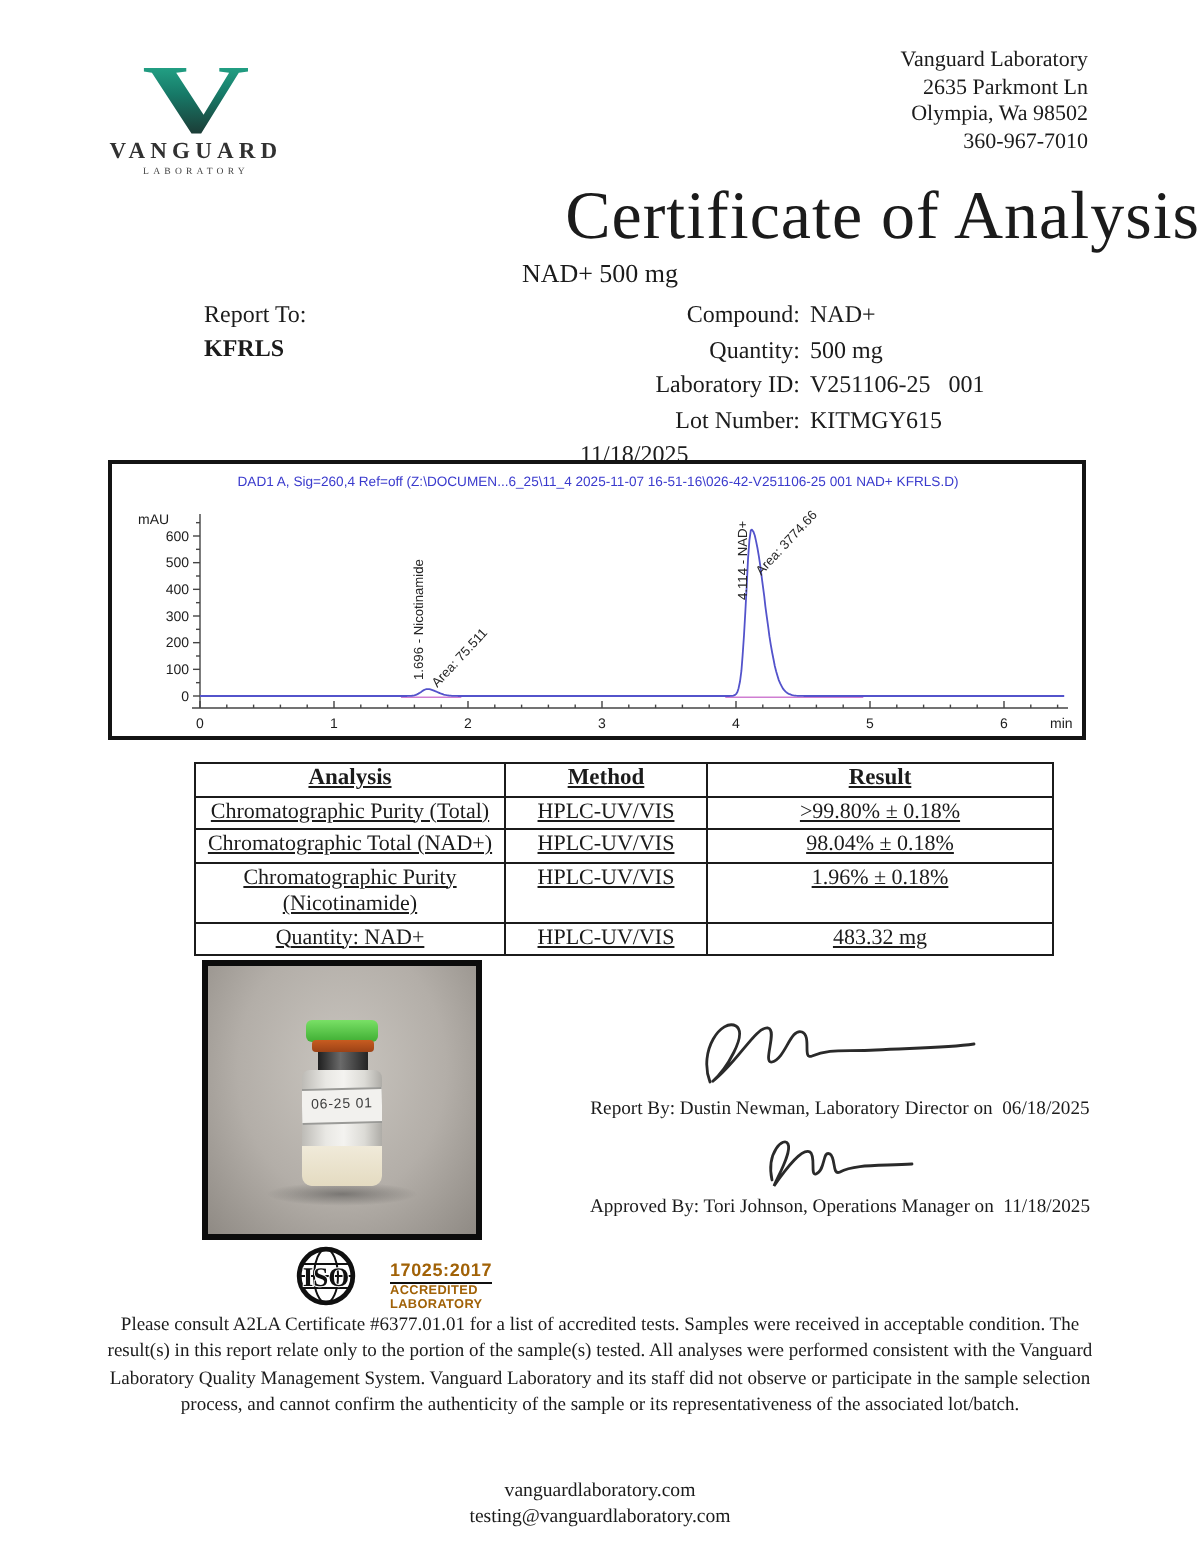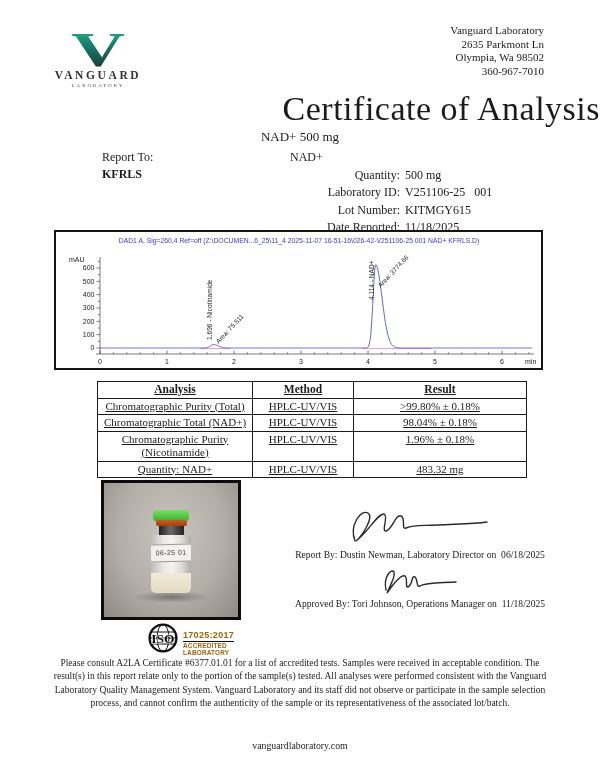--- a/index.html
+++ b/index.html
@@ -122,6 +122,7 @@
 
   <div class="details">
     <div class="drow">
+      <span class="dl">Compound:</span>
       <span class="dv">NAD+</span>
     </div>
     <div class="drow">

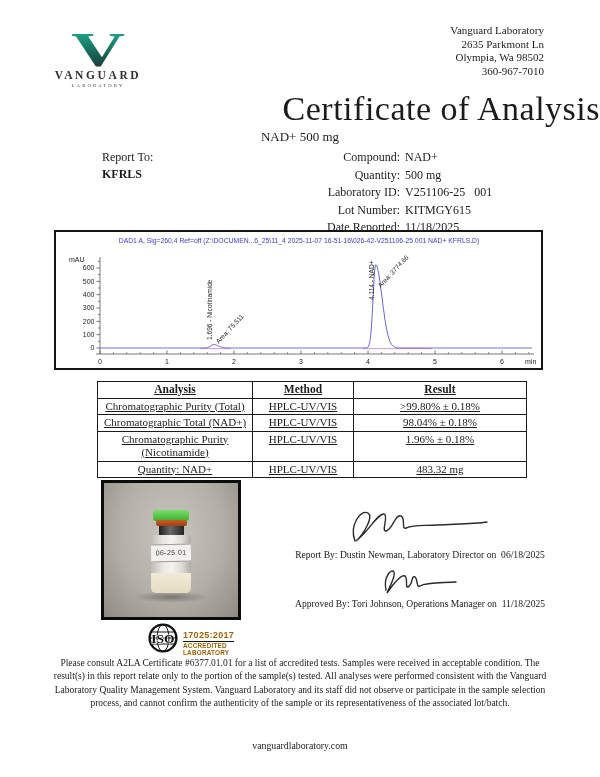--- a/index.html
+++ b/index.html
@@ -138,7 +138,6 @@
       <span class="dv">KITMGY615</span>
     </div>
     <div class="drow">
-      <span class="dl">Date Reported:</span>
       <span class="dv">11/18/2025</span>
     </div>
   </div>

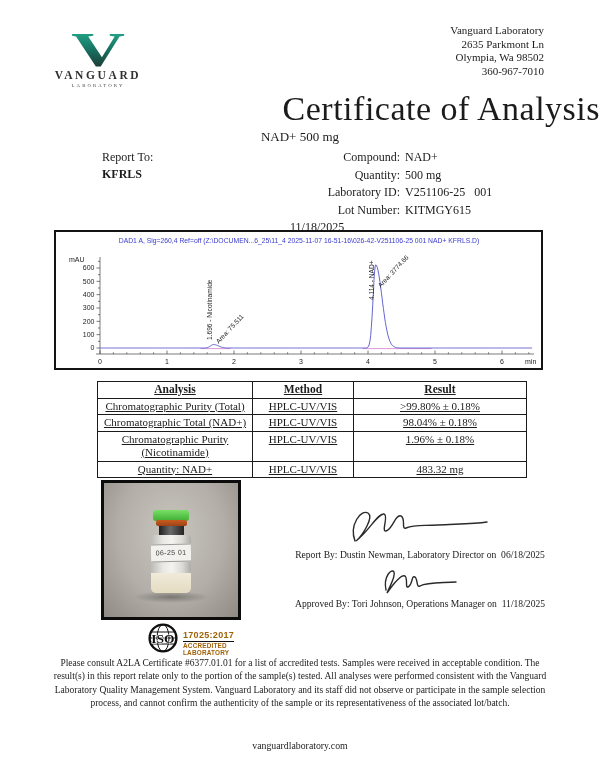--- a/index.html
+++ b/index.html
@@ -74,7 +74,7 @@
   .sig-path{fill:none;stroke:#2a2a2a;stroke-width:1.4;stroke-linecap:round;}
 
   
-  .iso{position:absolute;left:147px;top:619px;display:flex;align-items:center;gap:4px;}
+  .iso{position:absolute;left:147px;top:619px;display:flex;align-items:center;gap:16px;}
   .iso-text{font-family:"Liberation Sans",sans-serif;font-weight:bold;color:#a16207;margin-top:11px;}
   .iso-cert{font-size:9px;border-bottom:1.4px solid #101010;padding-bottom:1px;letter-spacing:.3px;}
   .iso-acc{font-size:6.4px;line-height:7.2px;letter-spacing:.2px;}

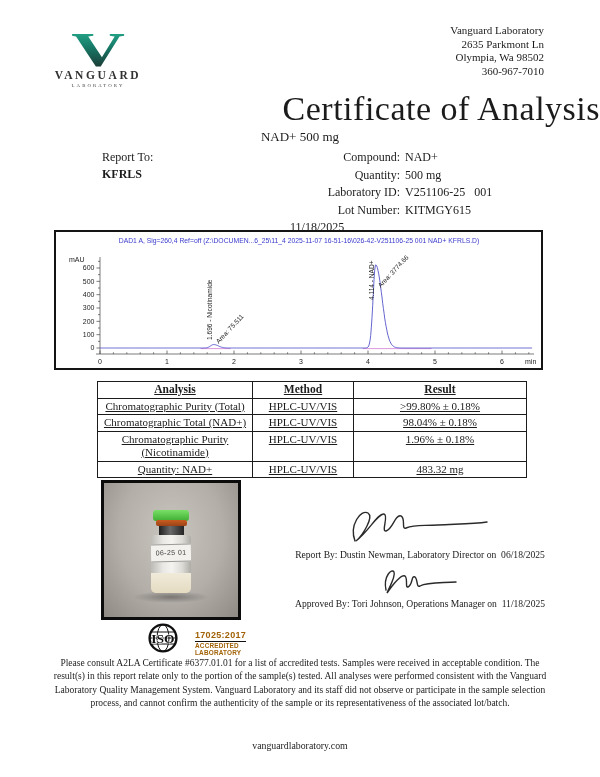--- a/index.html
+++ b/index.html
@@ -295,6 +295,7 @@
 
   <div class="footer">
     <div>vanguardlaboratory.com</div>
+    <div>testing@vanguardlaboratory.com</div>
   </div>
 
 </div>

